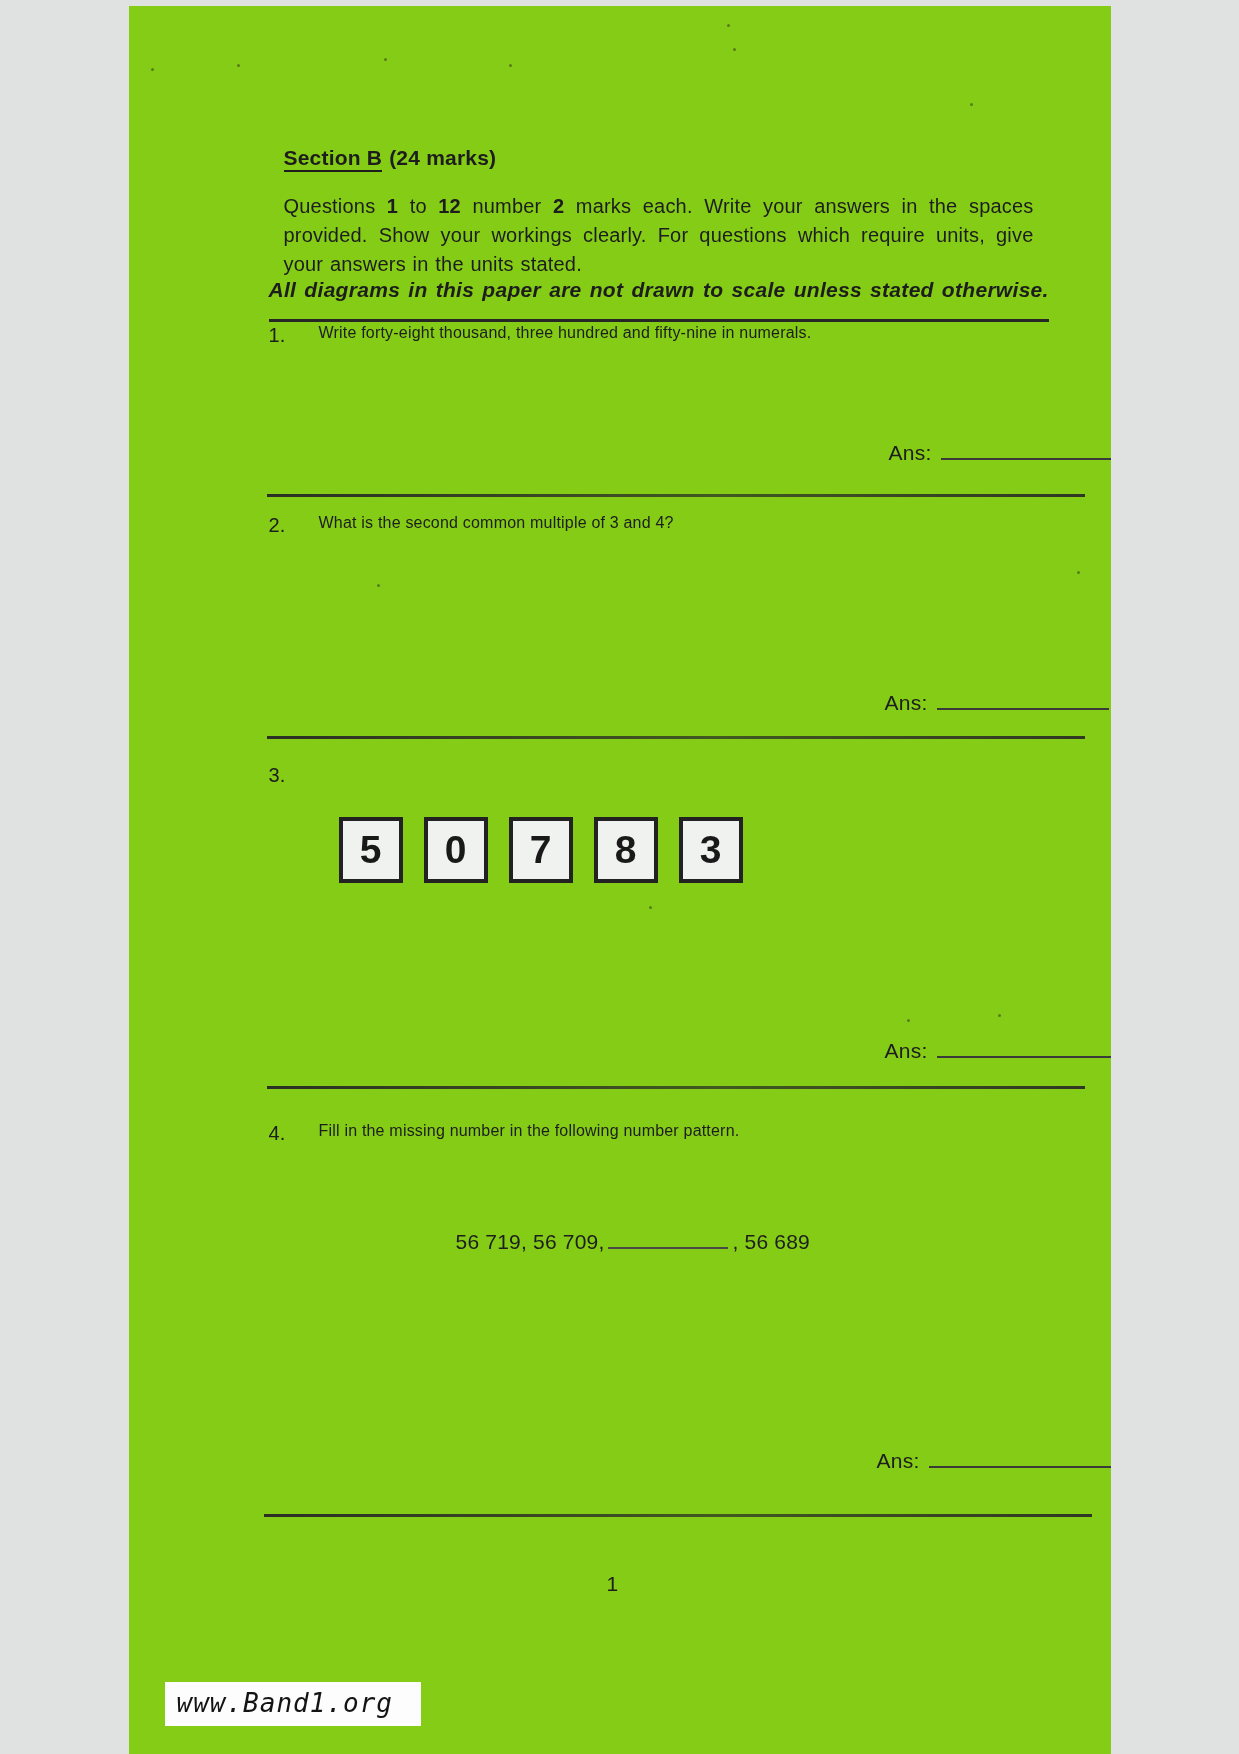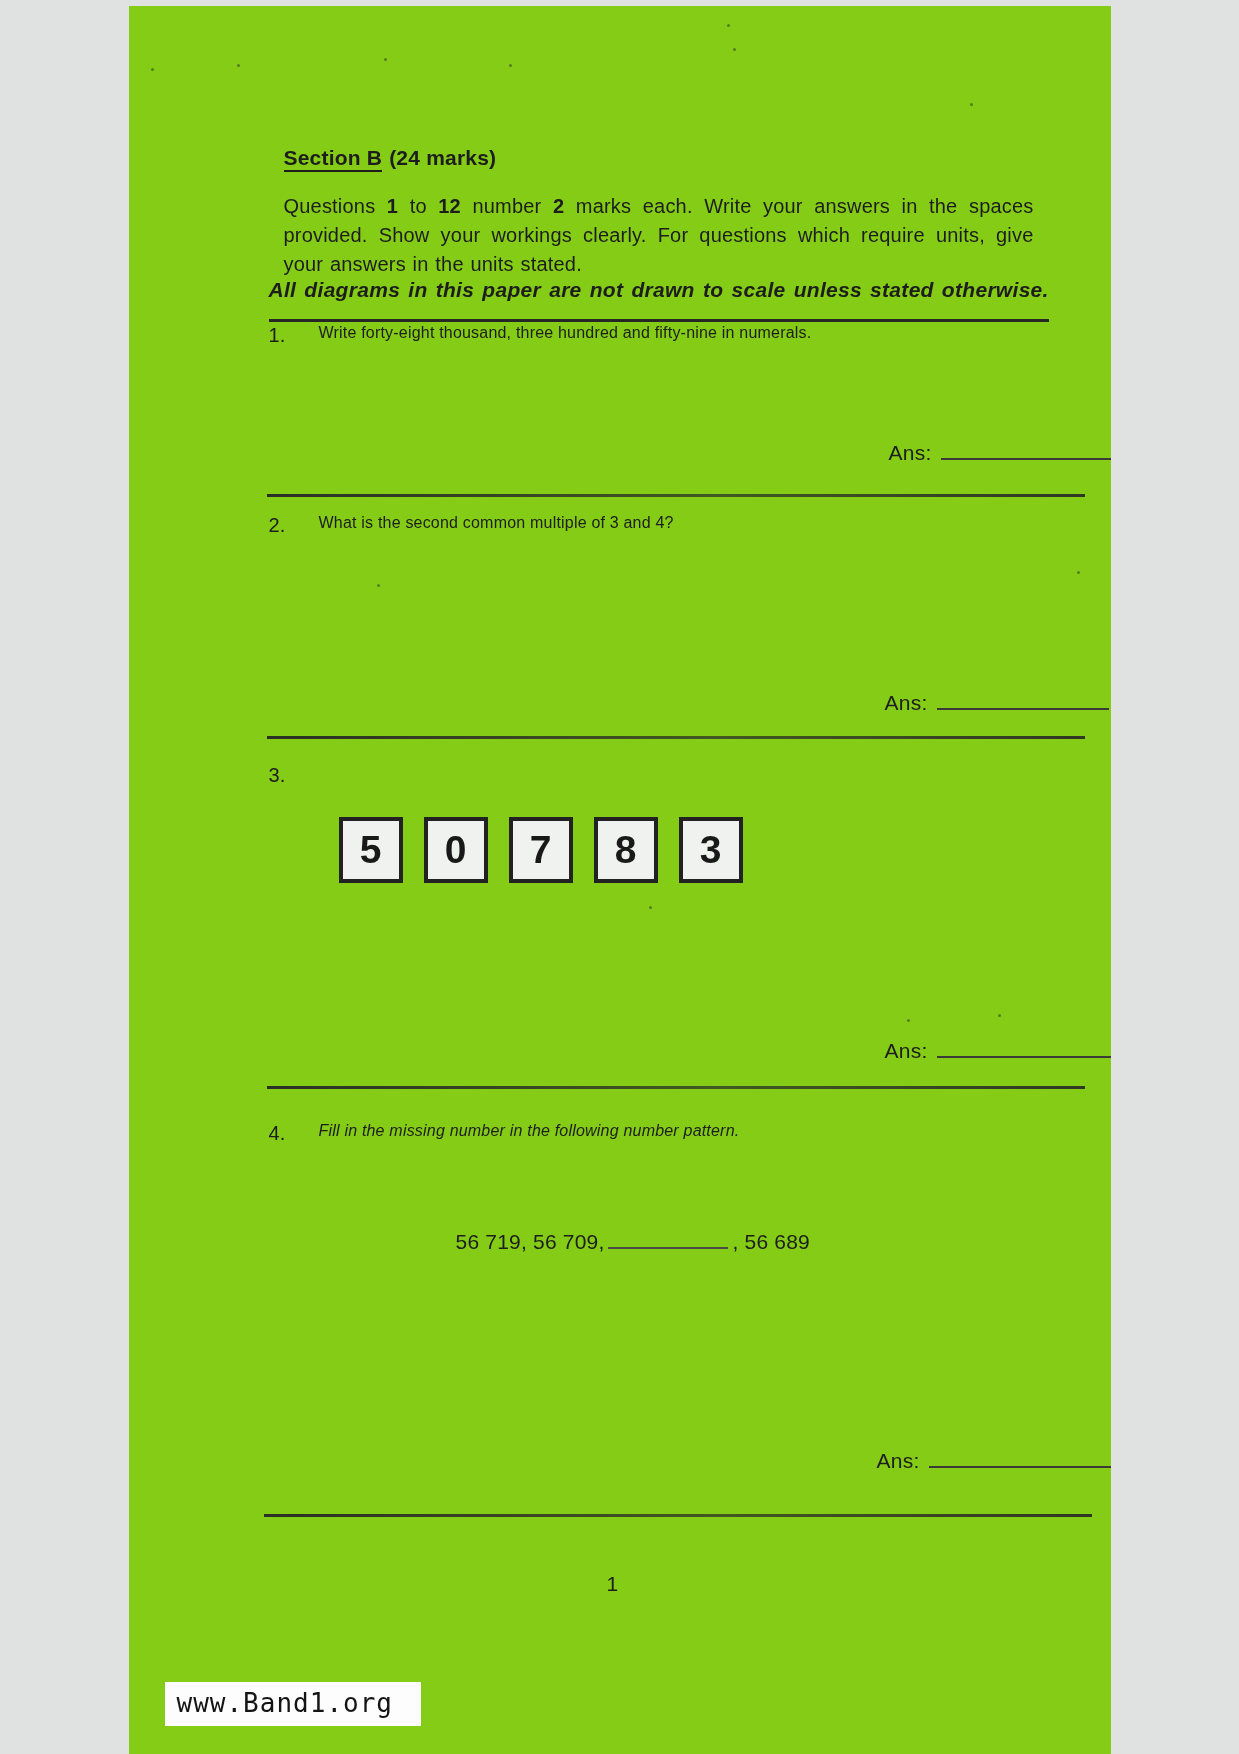--- a/index.html
+++ b/index.html
@@ -174,7 +174,7 @@
   <div class="divider" style="top:1080px;"></div>
 
   <div class="q-num" style="top:1116px;">4.</div>
-  <div class="q-text" style="top:1116px;font-style:italic;">Fill in the missing number in the following number pattern.</div>
+  <div class="q-text" style="top:1116px;">Fill in the missing number in the following number pattern.</div>
   <div class="pattern">
     <span>56 719, 56 709,</span><span class="pattern-blank"></span><span>, 56 689</span>
   </div>

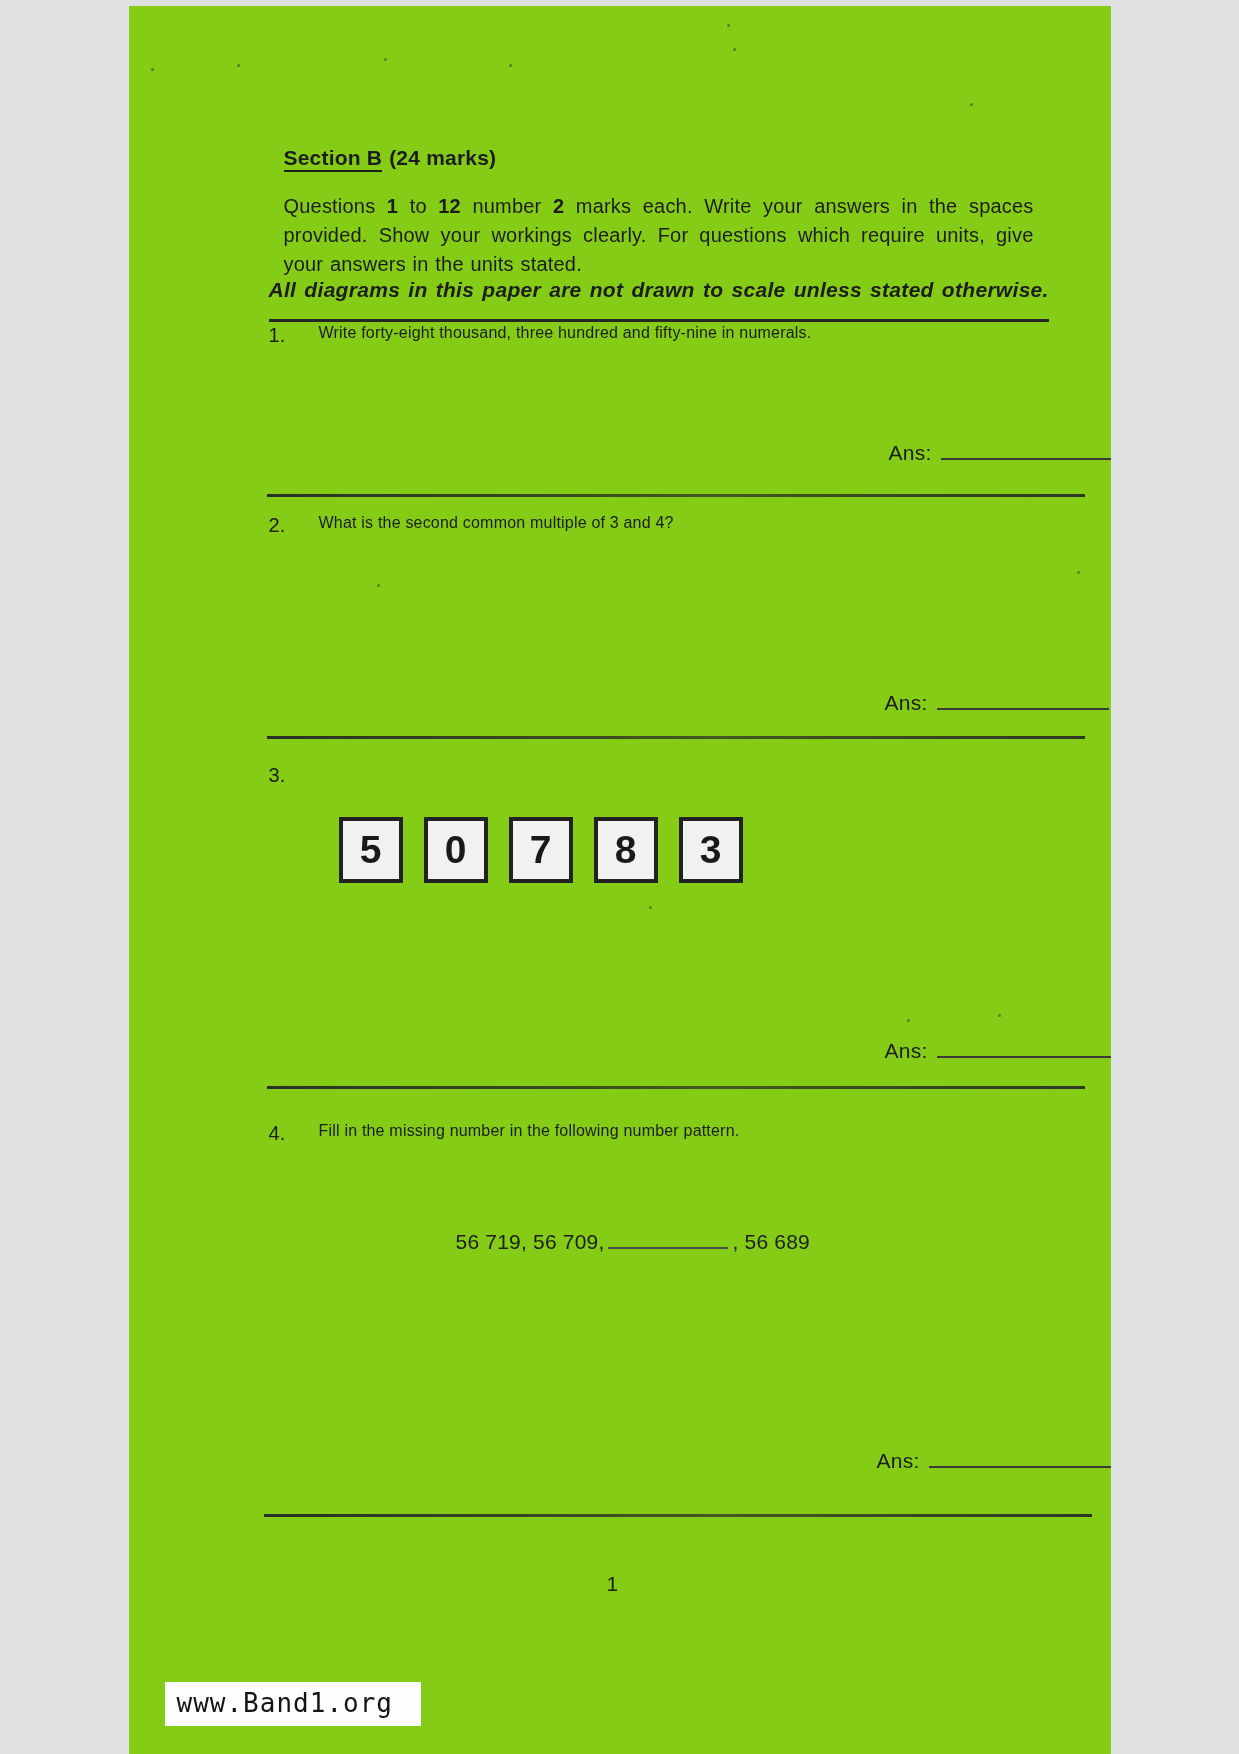--- a/index.html
+++ b/index.html
@@ -101,7 +101,7 @@
     background:#fcfdfc;
     padding:6px 28px 8px 12px;
     font-family:"DejaVu Sans Mono", monospace;
-    font-size:26px; color:#141414; letter-spacing:1px;
+    font-size:26px; color:#141414; letter-spacing:1px;font-style:italic;
   }
 
   

